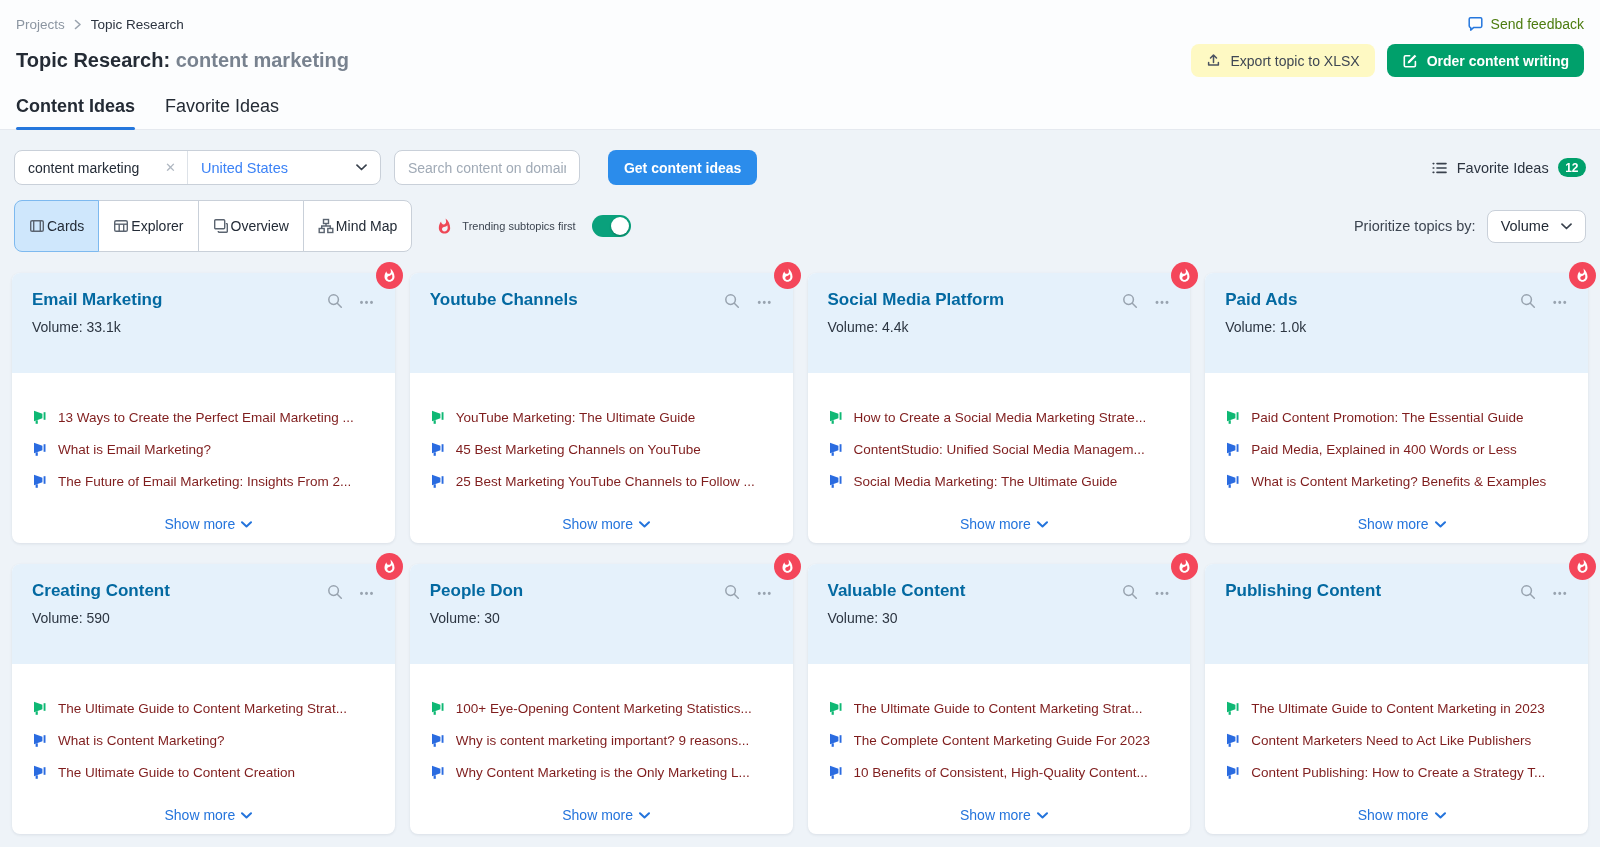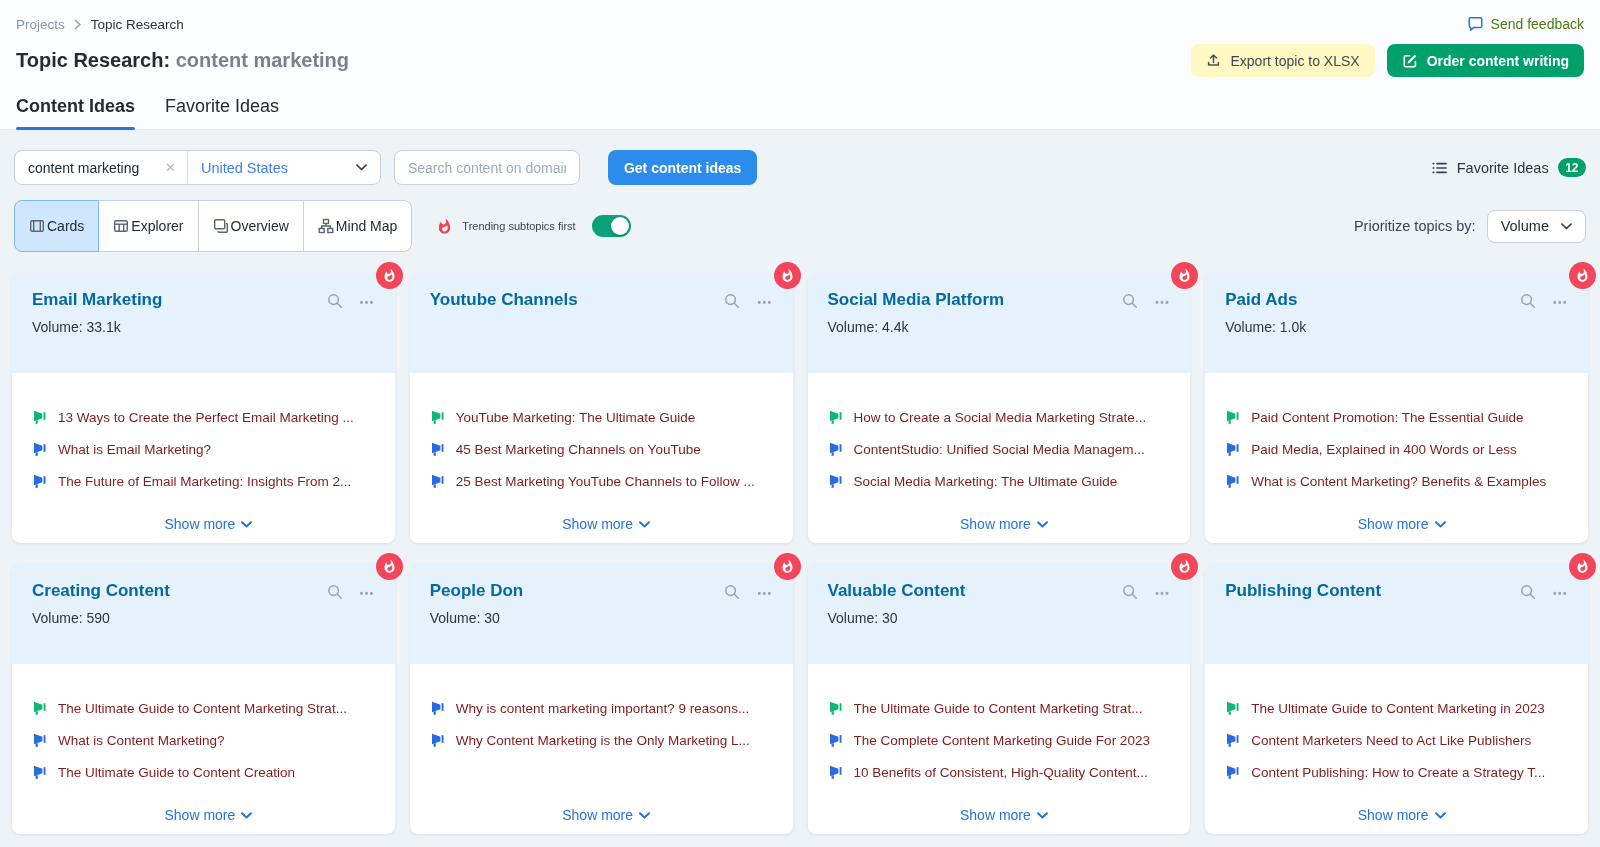--- a/index.html
+++ b/index.html
@@ -549,6 +549,14 @@
       </div>
     </div>
     <div class="card-body">
+      <div class="headline hl-green">
+        <svg width="16" height="16" viewBox="0 0 16 16">
+              <path d="M2 1.8v10.4l8.4-3V4.8L2 1.8z"></path>
+              <path d="M11.6 3.2h1.9v7.6h-1.9z"></path>
+              <path d="M3.6 11.3h2.2v3.5H3.6z"></path>
+            </svg>
+        <span class="hl-text">100+ Eye-Opening Content Marketing Statistics...</span>
+      </div>
       <div class="headline hl-blue">
         <svg width="16" height="16" viewBox="0 0 16 16">
               <path d="M2 1.8v10.4l8.4-3V4.8L2 1.8z"></path>

